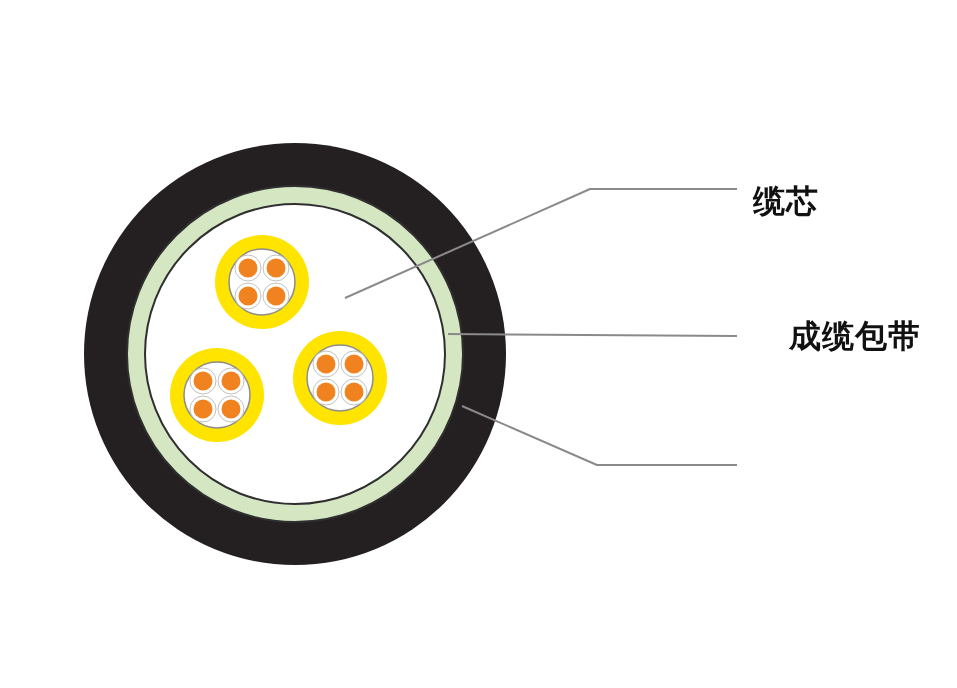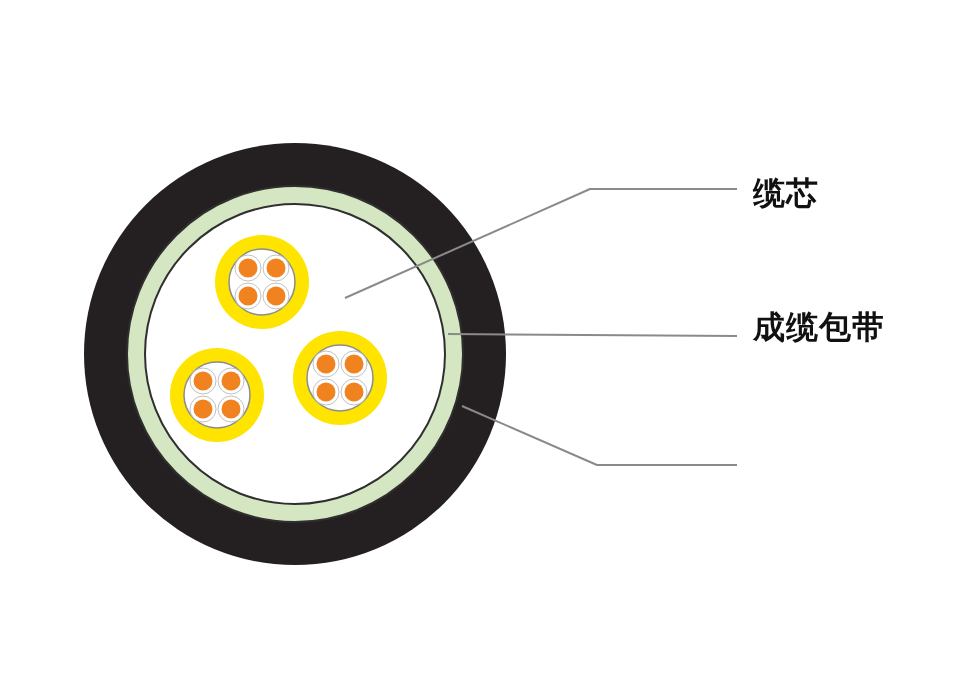--- a/index.html
+++ b/index.html
@@ -40,7 +40,7 @@
     white-space: nowrap;
     letter-spacing: 1px;
   }
-  .label-core   { top: 176px; text-align: center; }
+  .label-core   { top: 184px; text-align: center; }
   .label-tape   { top: 310px; }
   .label-sheath { top: 448px; }
 </style>

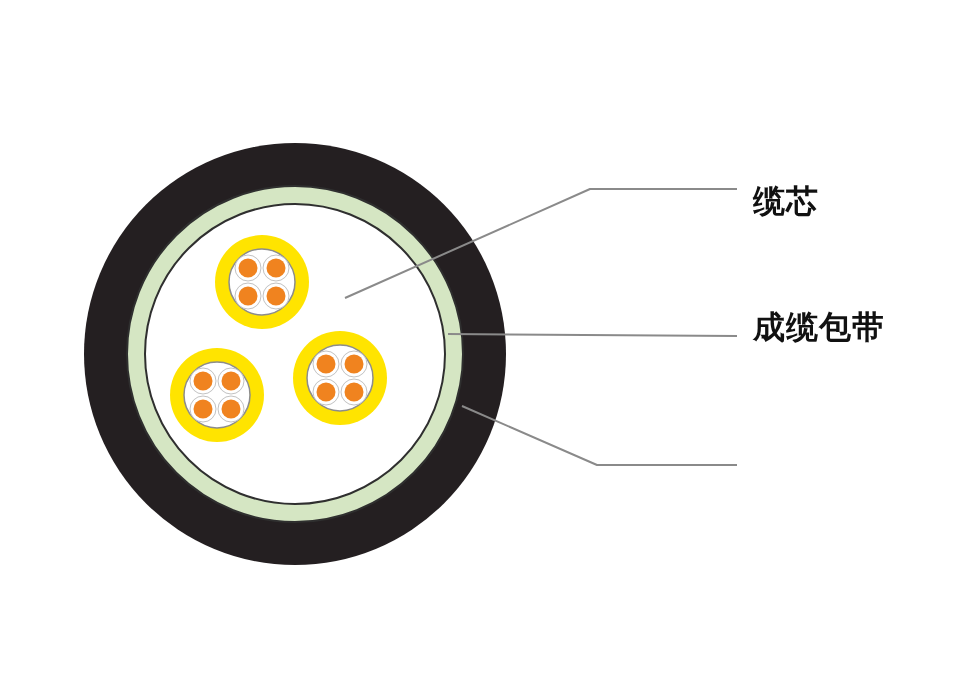--- a/index.html
+++ b/index.html
@@ -41,7 +41,7 @@
     letter-spacing: 1px;
   }
   .label-core   { top: 184px; text-align: center; }
-  .label-tape   { top: 310px; }
+  .label-tape   { top: 319px; margin-left: 36px; }
   .label-sheath { top: 448px; }
 </style>
 </head>

